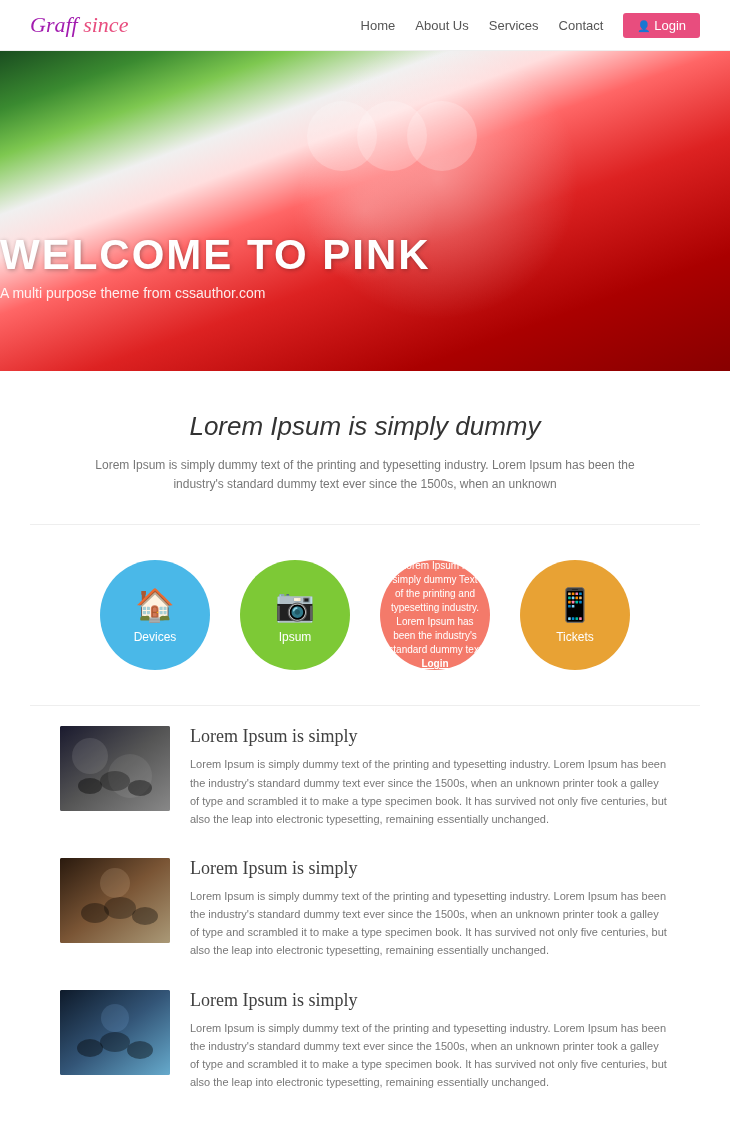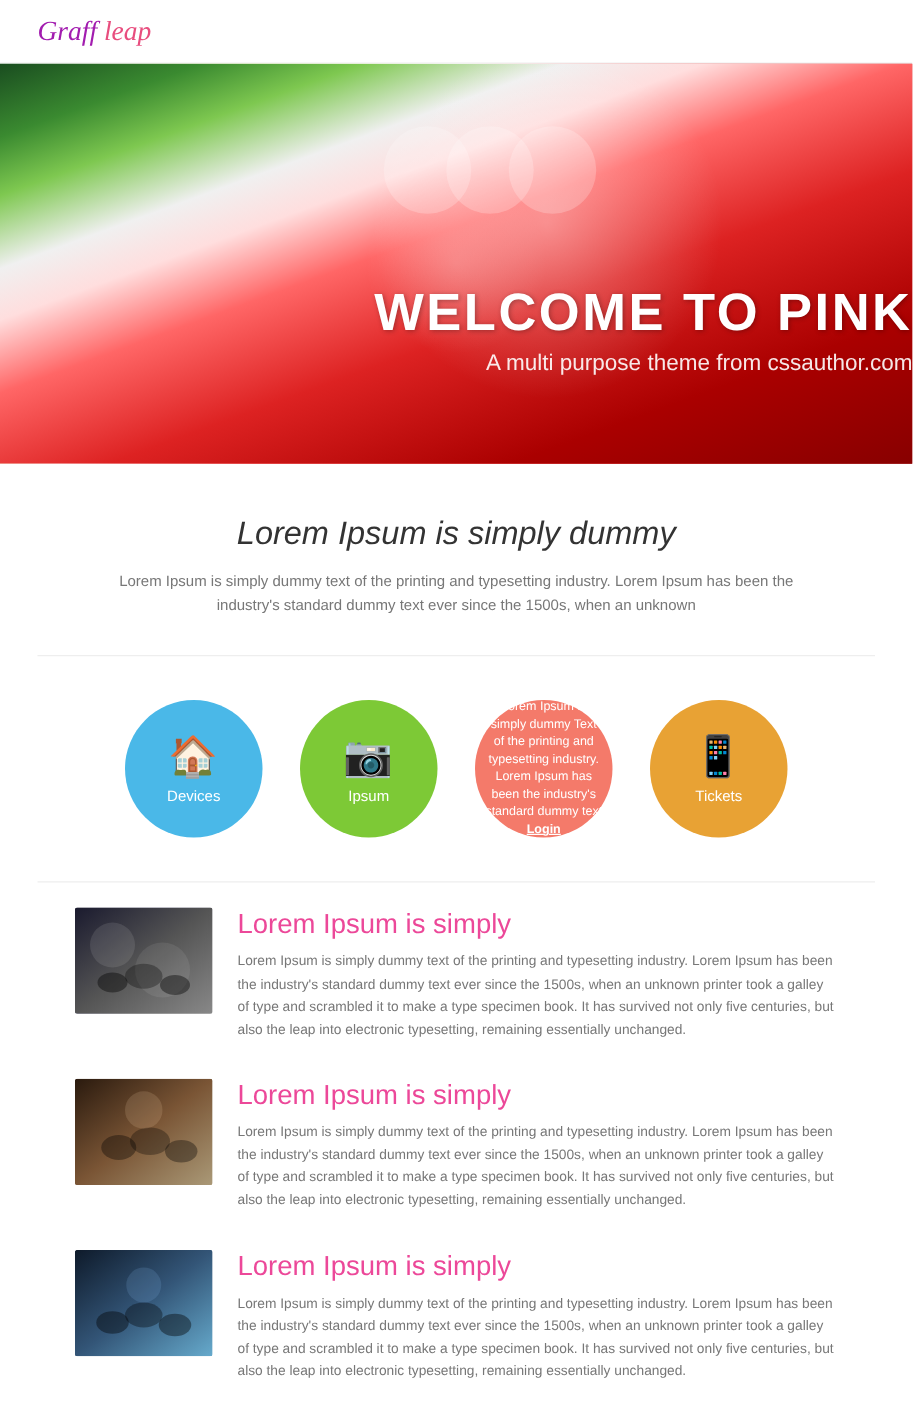--- a/index.html
+++ b/index.html
@@ -181,7 +181,7 @@
 
 <nav class="navbar">
   <div class="navbar-logo">
-    <span>Graff </span><span style="color:#e84d7e;font-style:italic;">leap</span>
+    <span>Graff </span><span style="color:#e84d7e;font-style:italic;">since</span>
   </div>
 </nav>
 

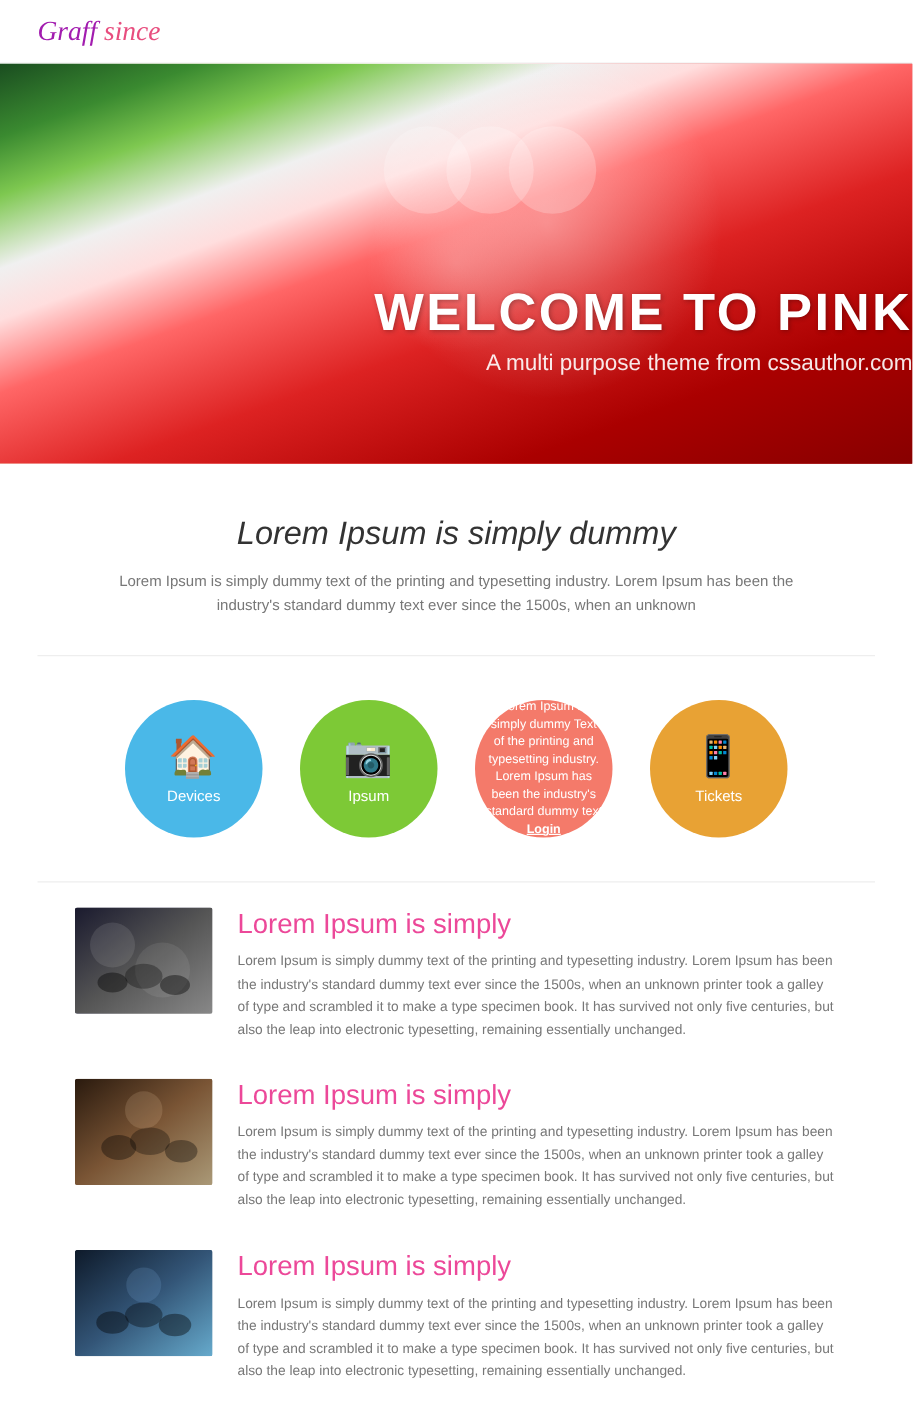--- a/index.html
+++ b/index.html
@@ -182,6 +182,13 @@
 <nav class="navbar">
   <div class="navbar-logo">
     <span>Graff </span><span style="color:#e84d7e;font-style:italic;">since</span>
+  </div>
+  <div class="navbar-links">
+    <a href="#">Home</a>
+    <a href="#">About Us</a>
+    <a href="#">Services</a>
+    <a href="#">Contact</a>
+    <a href="#" class="login-btn">Login</a>
   </div>
 </nav>
 

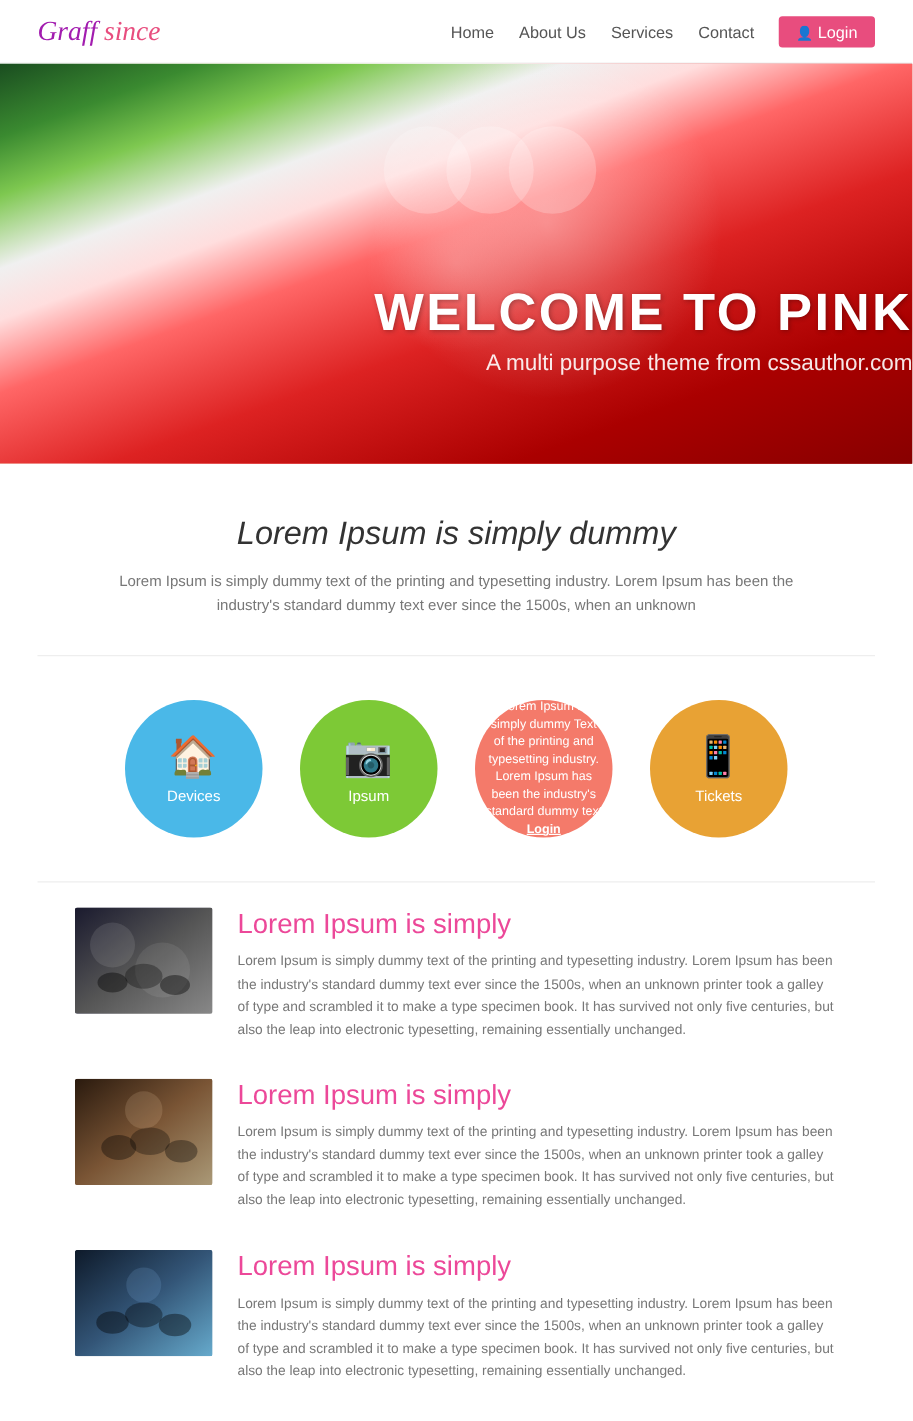--- a/index.html
+++ b/index.html
@@ -56,7 +56,7 @@
       position: absolute;
       bottom: 70px;
       left: 0; right: 0;
-      text-align: right;
+      text-align: left;
       color: #fff;
     }
     .hero-title {

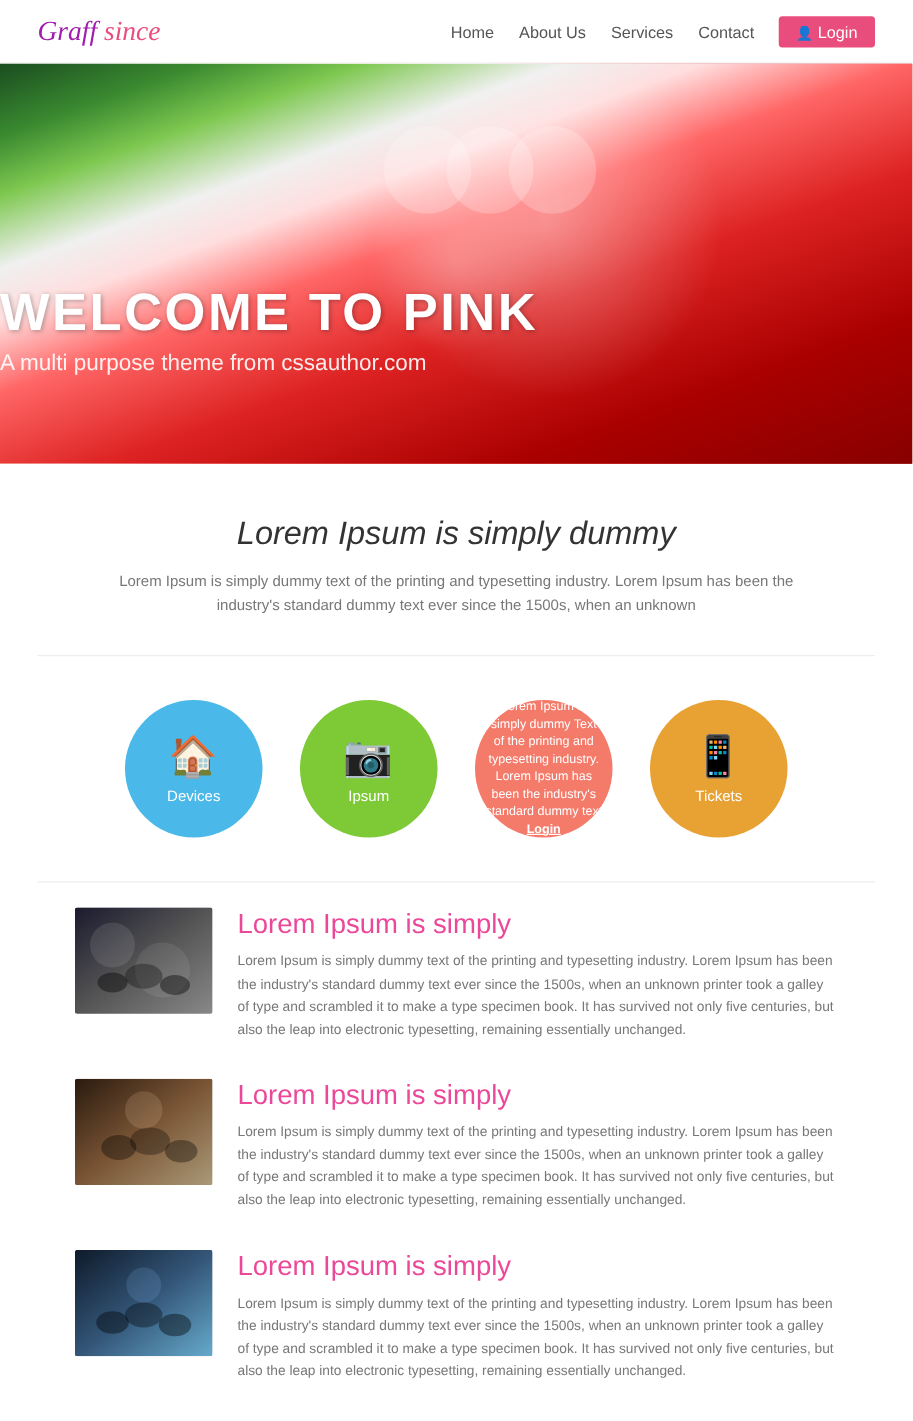--- a/index.html
+++ b/index.html
@@ -67,7 +67,7 @@
       text-shadow: 1px 1px 4px rgba(0,0,0,0.3);
     }
     .hero-subtitle {
-      font-size: 18px;
+      font-size: 14px;
       margin-top: 6px;
       color: rgba(255,255,255,0.9);
     }

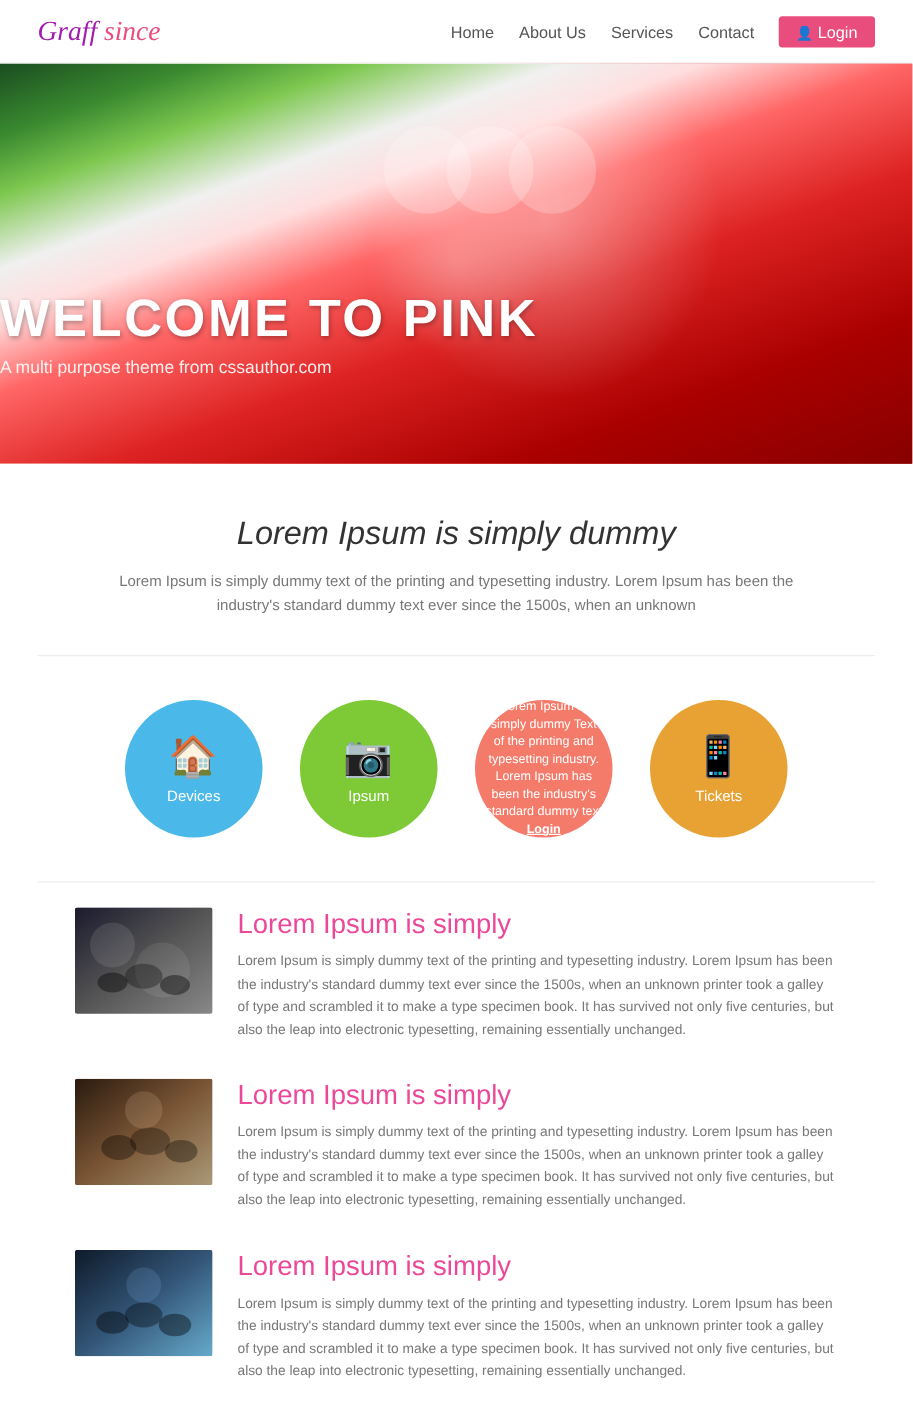--- a/index.html
+++ b/index.html
@@ -165,10 +165,11 @@
     .img-3 { background: linear-gradient(135deg, #0e1a2a, #1e3a5e, #446688, #66aacc); }
 
     .content-text h3 {
-      font-size: 22px;
+      font-size: 18px;
       font-weight: 400;
-      color: #ec4899;
+      color: #404040;
       margin-bottom: 8px;
+      font-family: Liberation Serif, serif;
     }
     .content-text p {
       font-size: 11px;

